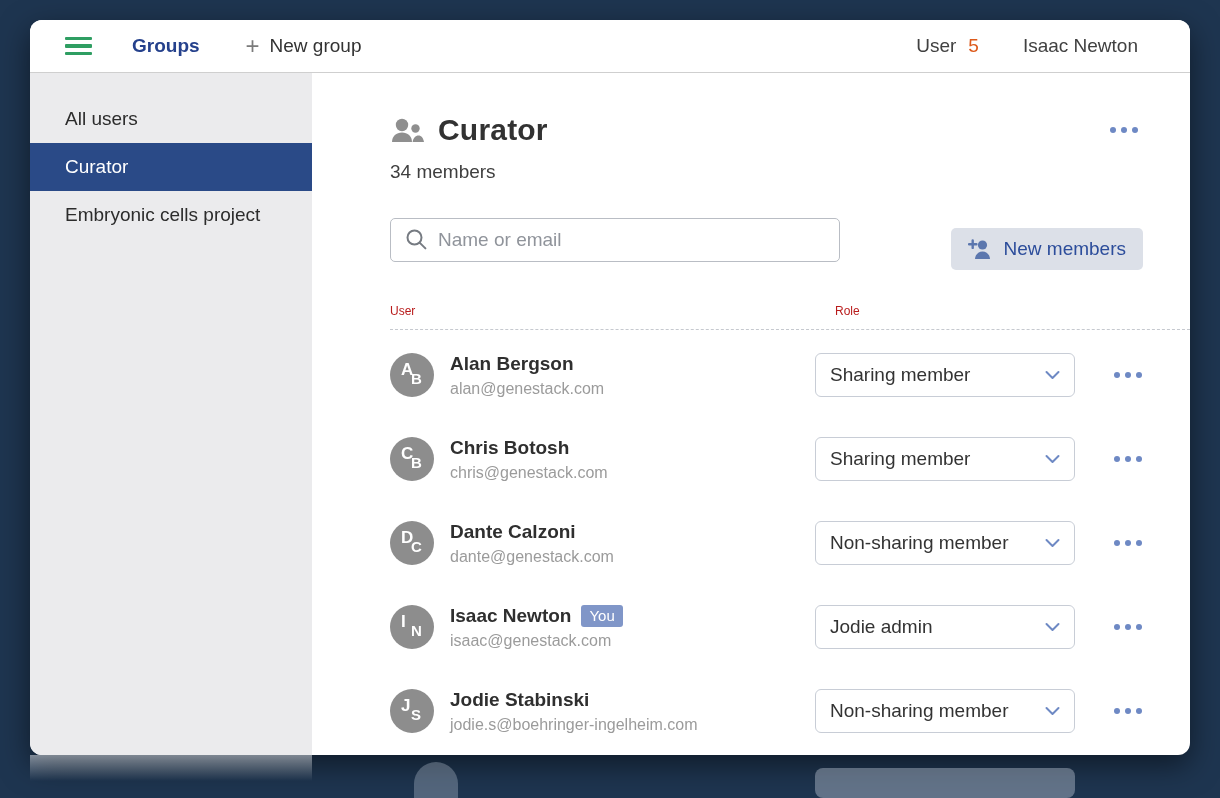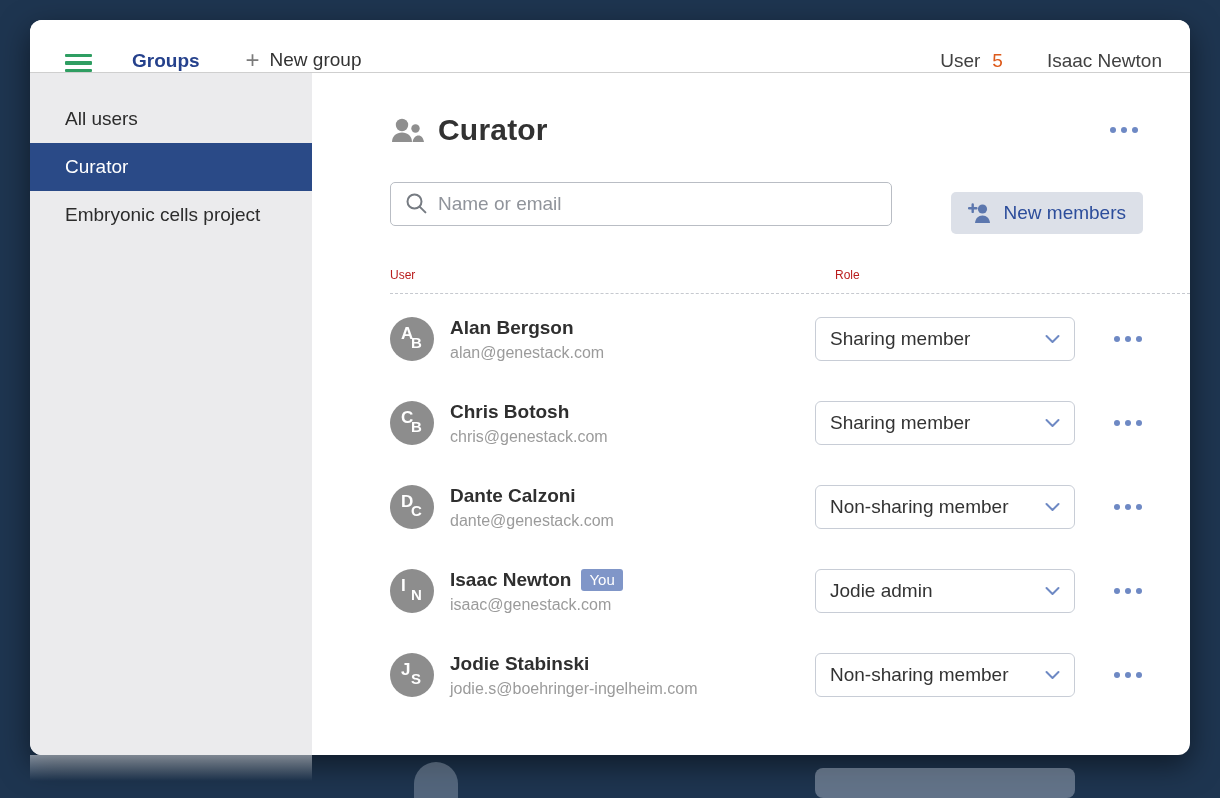--- a/index.html
+++ b/index.html
@@ -26,8 +26,8 @@
     height: 53px;
     flex: 0 0 53px;
     display: flex;
-    align-items: flex-end;
-    padding: 0 28px 0 35px;
+    align-items: center;
+    padding: 0 52px 0 35px;
     border-bottom: 1px solid #cfcfcf;
     background: #fff;
   }

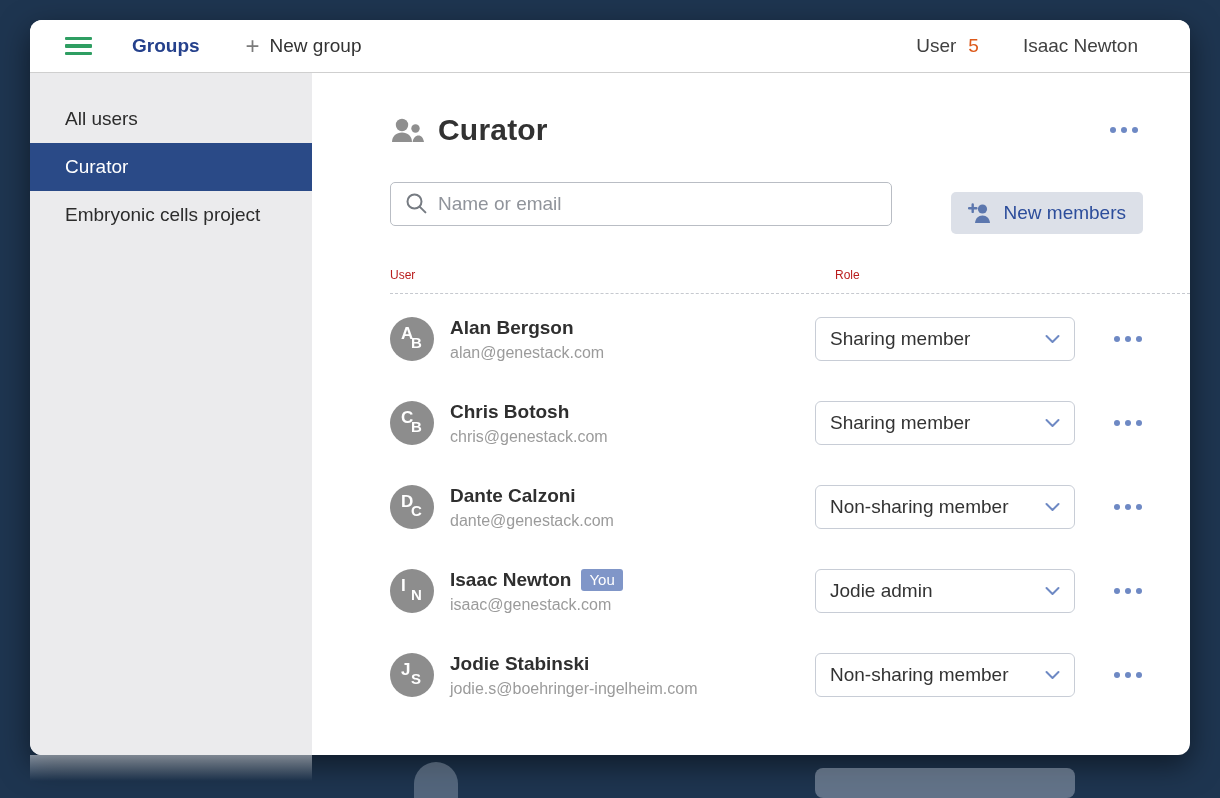--- a/index.html
+++ b/index.html
@@ -209,6 +209,7 @@
           </div>
       </div>
 
+      <div class="members-count">34 members</div>
 
       <div class="controls">
         <div class="search-box">

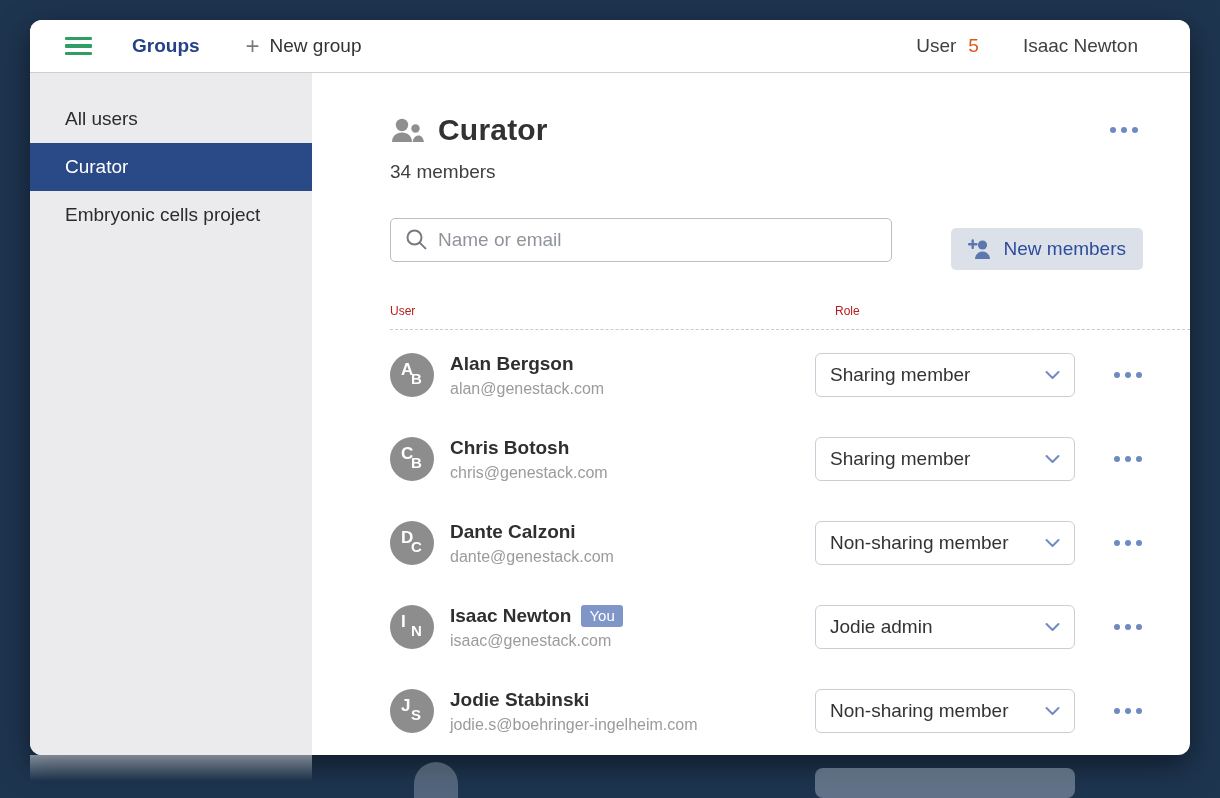--- a/index.html
+++ b/index.html
@@ -70,7 +70,7 @@
   
   .controls { margin-top: 26px; display: flex; align-items: center; padding-right: 47px; }
   .search-box {
-    width: 502px; height: 44px;
+    width: 450px; height: 44px;
     border: 1px solid #b9bdc4; border-radius: 5px;
     display: flex; align-items: center;
     padding: 0 14px; gap: 10px; background: #fff;

